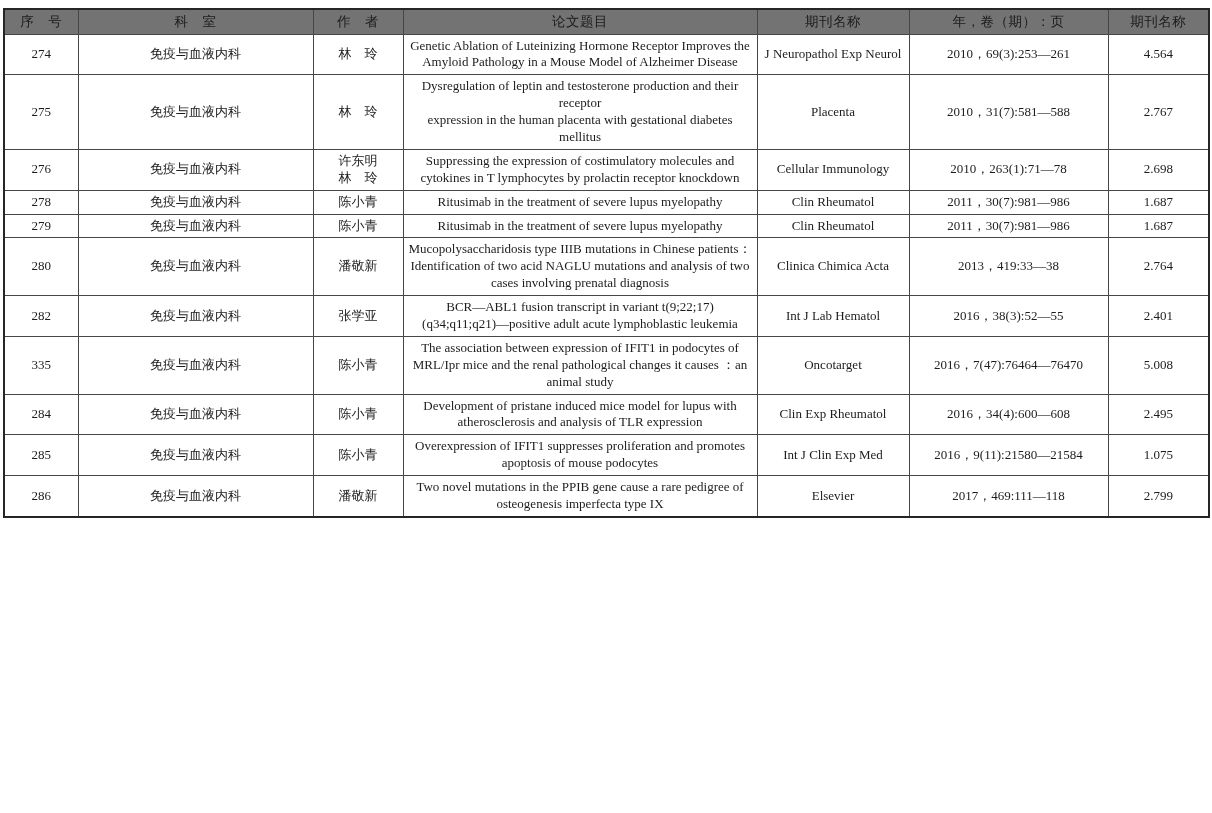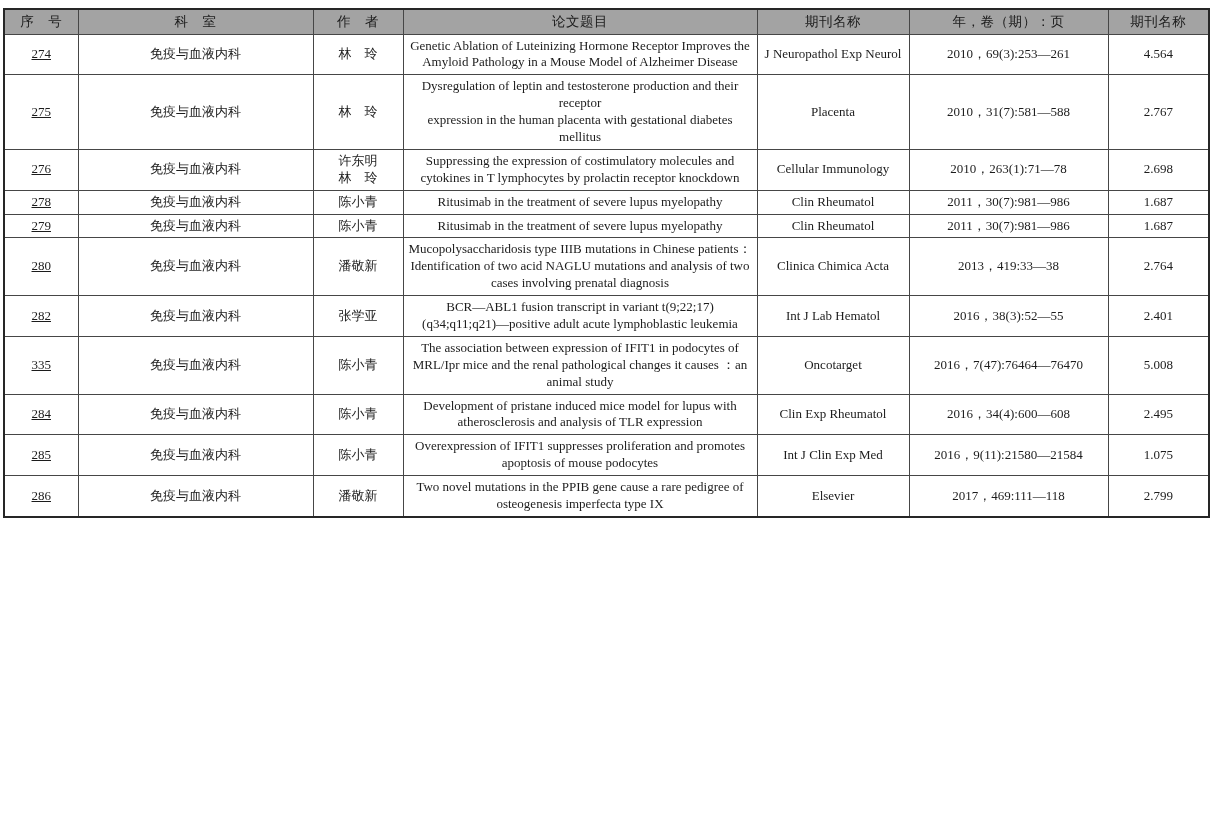--- a/index.html
+++ b/index.html
@@ -21,7 +21,7 @@
     word-wrap:break-word;
   }
   .pub-table th {
-    background:#a3a3a3;
+    background:#737373;
     height:17px;
     font-size:13.5px;
     letter-spacing:0.5px;

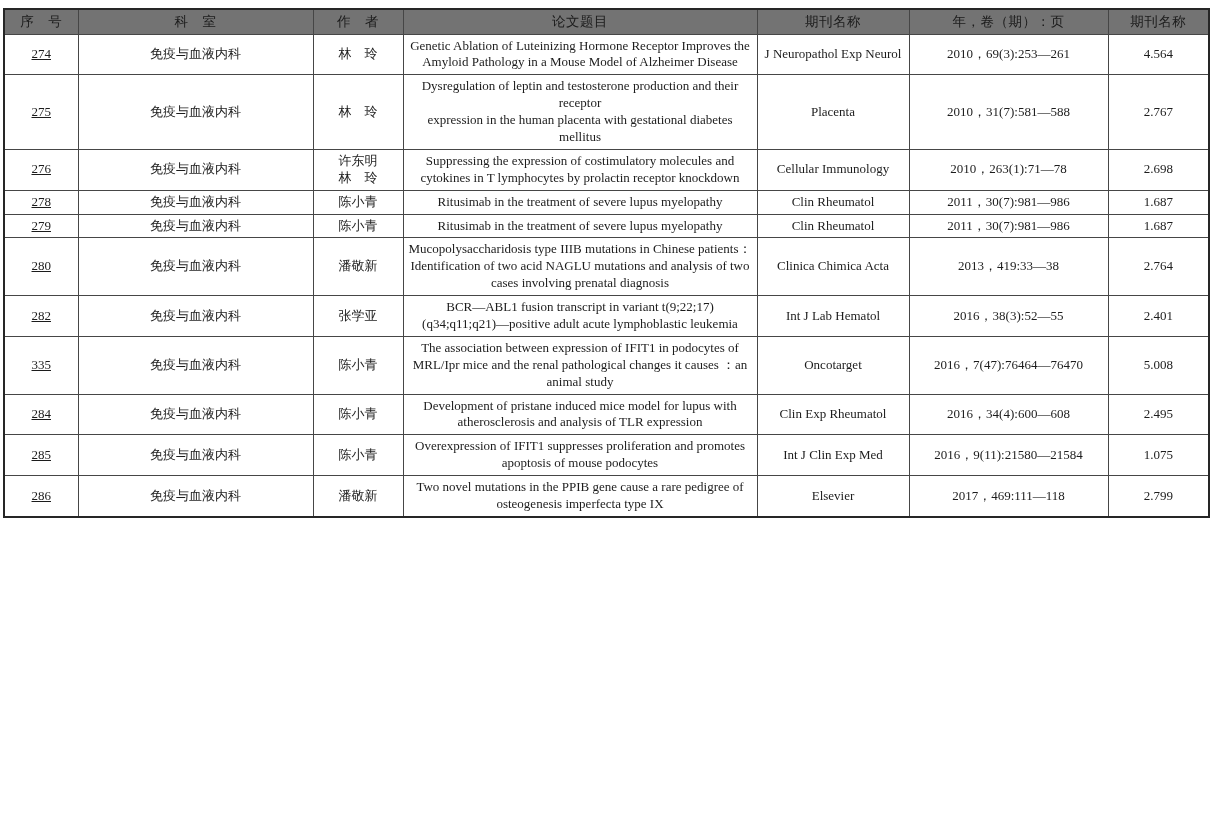--- a/index.html
+++ b/index.html
@@ -27,7 +27,7 @@
     letter-spacing:0.5px;
   }
   td.c-title, td.c-author { white-space:pre-line; }
-  td.c-serial { font-size:13px;text-decoration:underline; }
+  td.c-serial { font-size:13px; }
   td.c-impact, td.c-cite { font-size:13px; }
 </style>
 </head>

